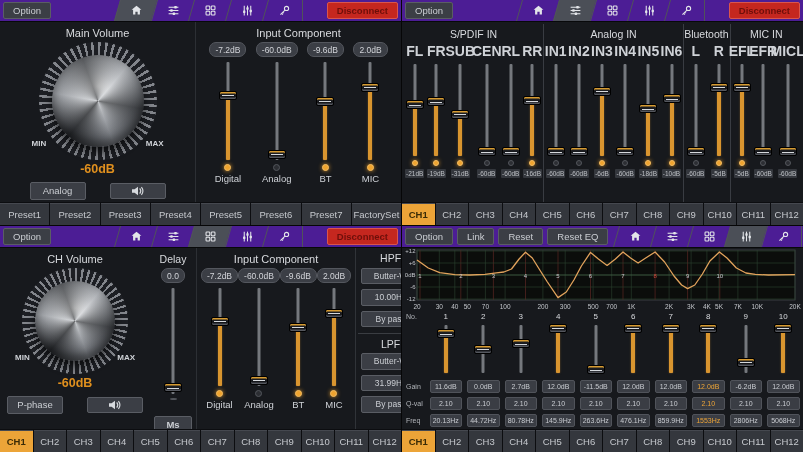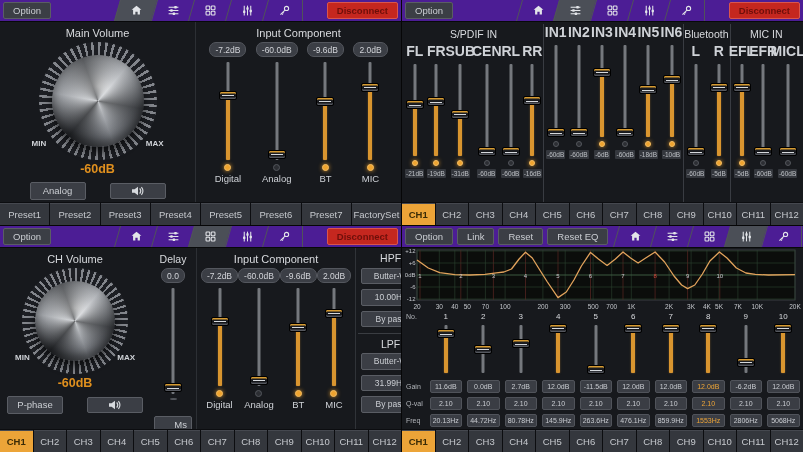--- a/index.html
+++ b/index.html
@@ -335,6 +335,7 @@
           </div>
         </div>
         <div class="mgroup" style="flex: 6 1 0%;">
+          <div class="gtitle">Analog IN</div>
           <div class="mrow">
             <div class="mcol">
               <div class="mlabel">IN1</div>

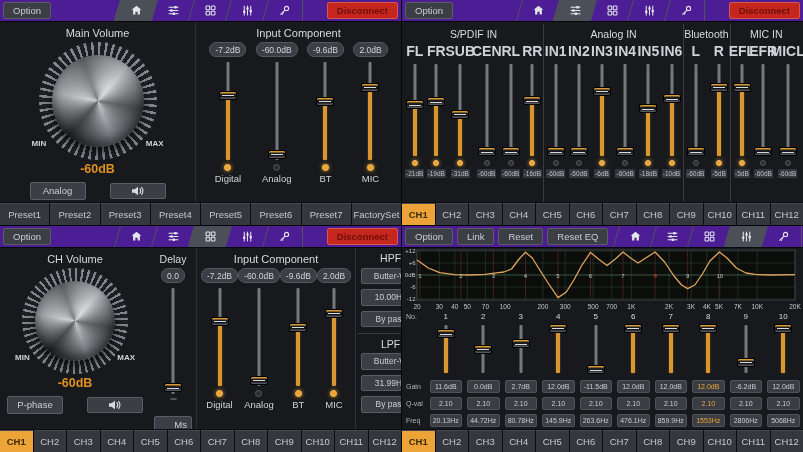--- a/index.html
+++ b/index.html
@@ -64,7 +64,7 @@
   .ch-vol .knob-wrap{width:106px;height:106px;}
   .delay-sec{width:46px;flex:none;display:flex;flex-direction:column;align-items:center;}
   .delay-sec .badge{margin-top:1px;}
-  .btn.ms{min-width:38px;text-align:right;padding:2.5px 4px;margin-top:14px;}
+  .btn.ms{min-width:38px;text-align:center;padding:2.5px 4px;margin-top:14px;font-weight:bold;}
   .filt-sec{width:70px;flex:none;border-left:1px solid #303338;display:flex;flex-direction:column;}
   .filt-title{font-size:10.5px;color:#d8dade;text-align:center;margin:4px 0 1px;}
   .btn.filt{display:block;width:60px;margin:2.5px auto;font-size:8.5px;padding:3px 0;text-align:center;}

